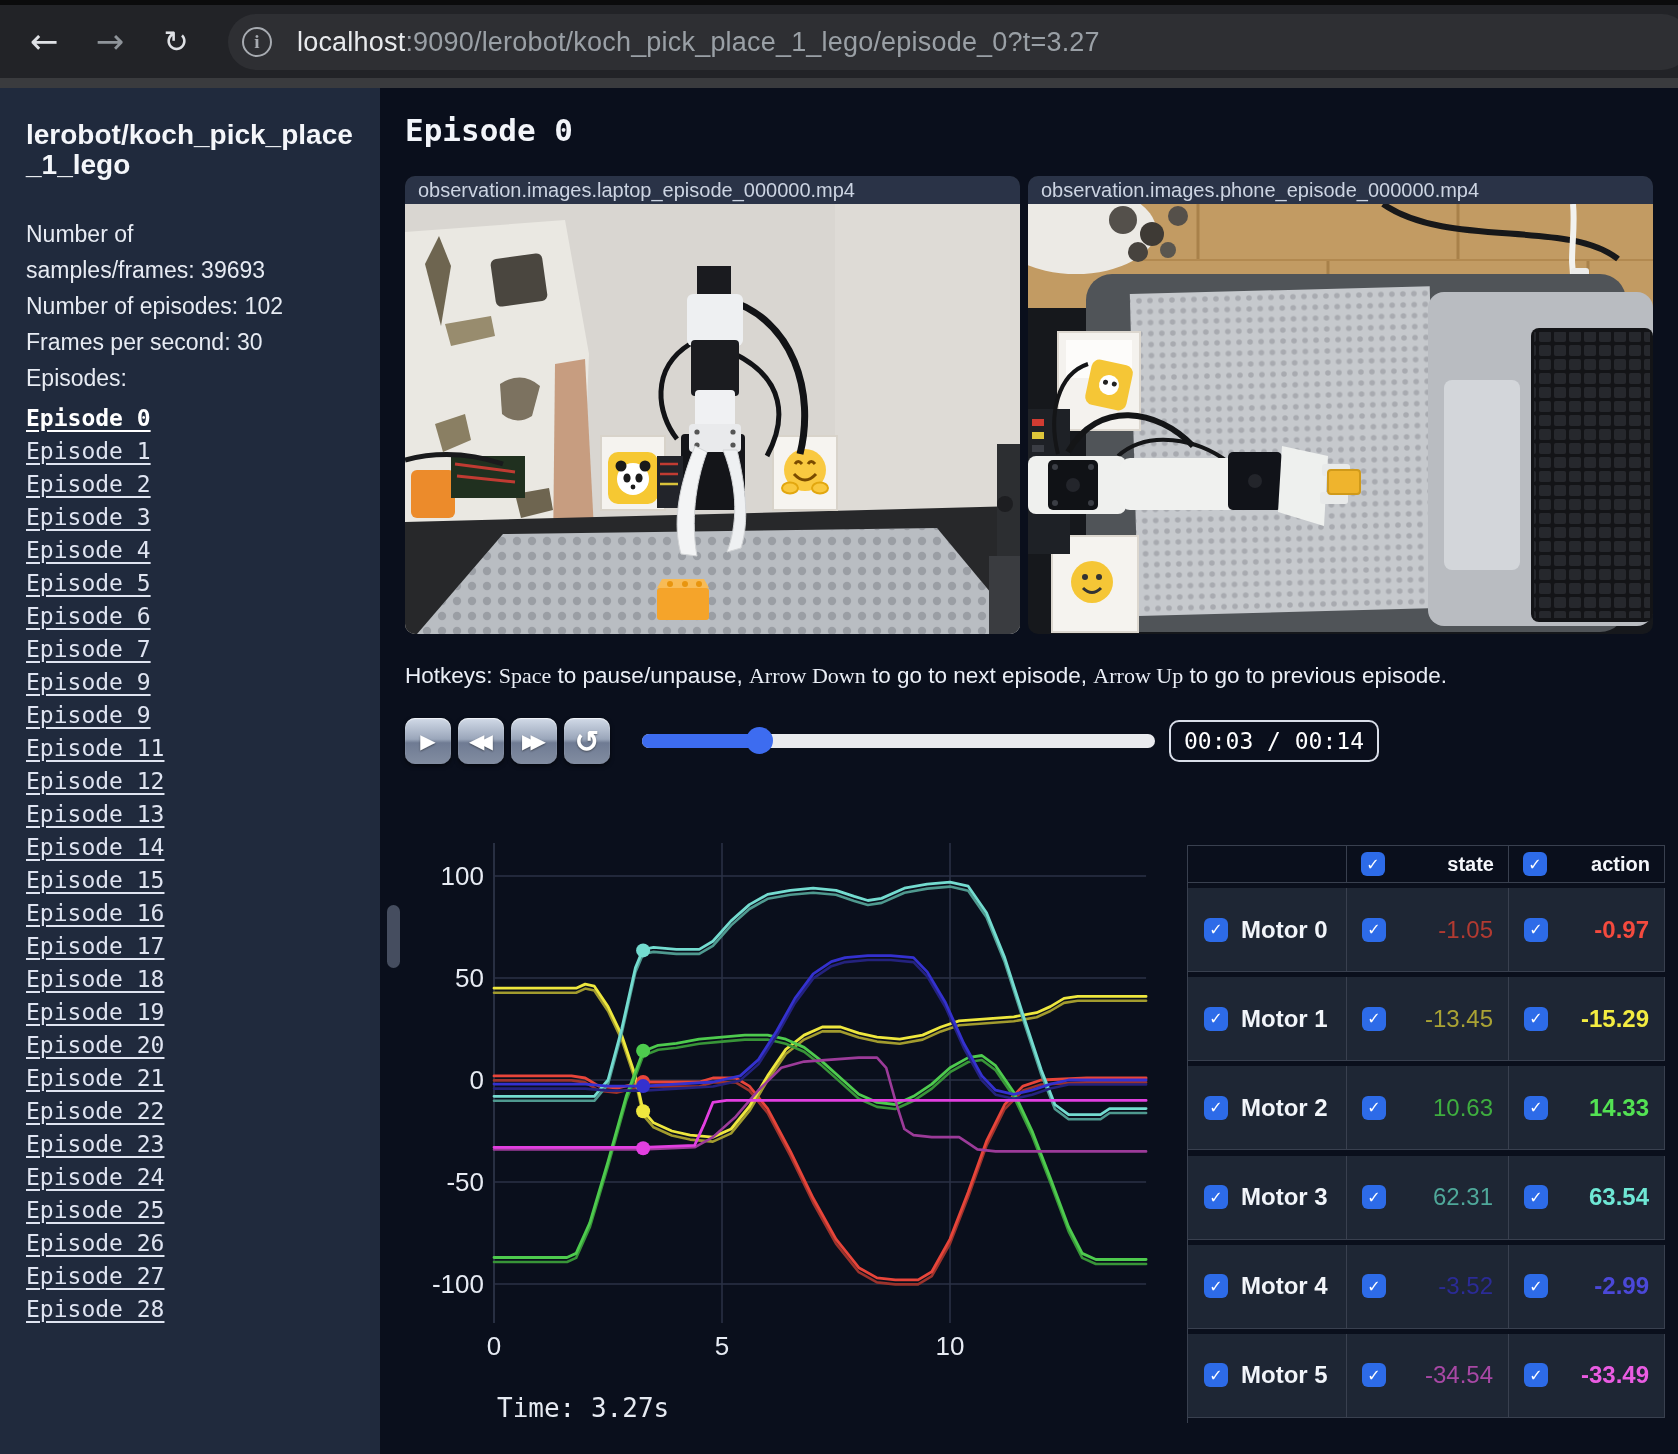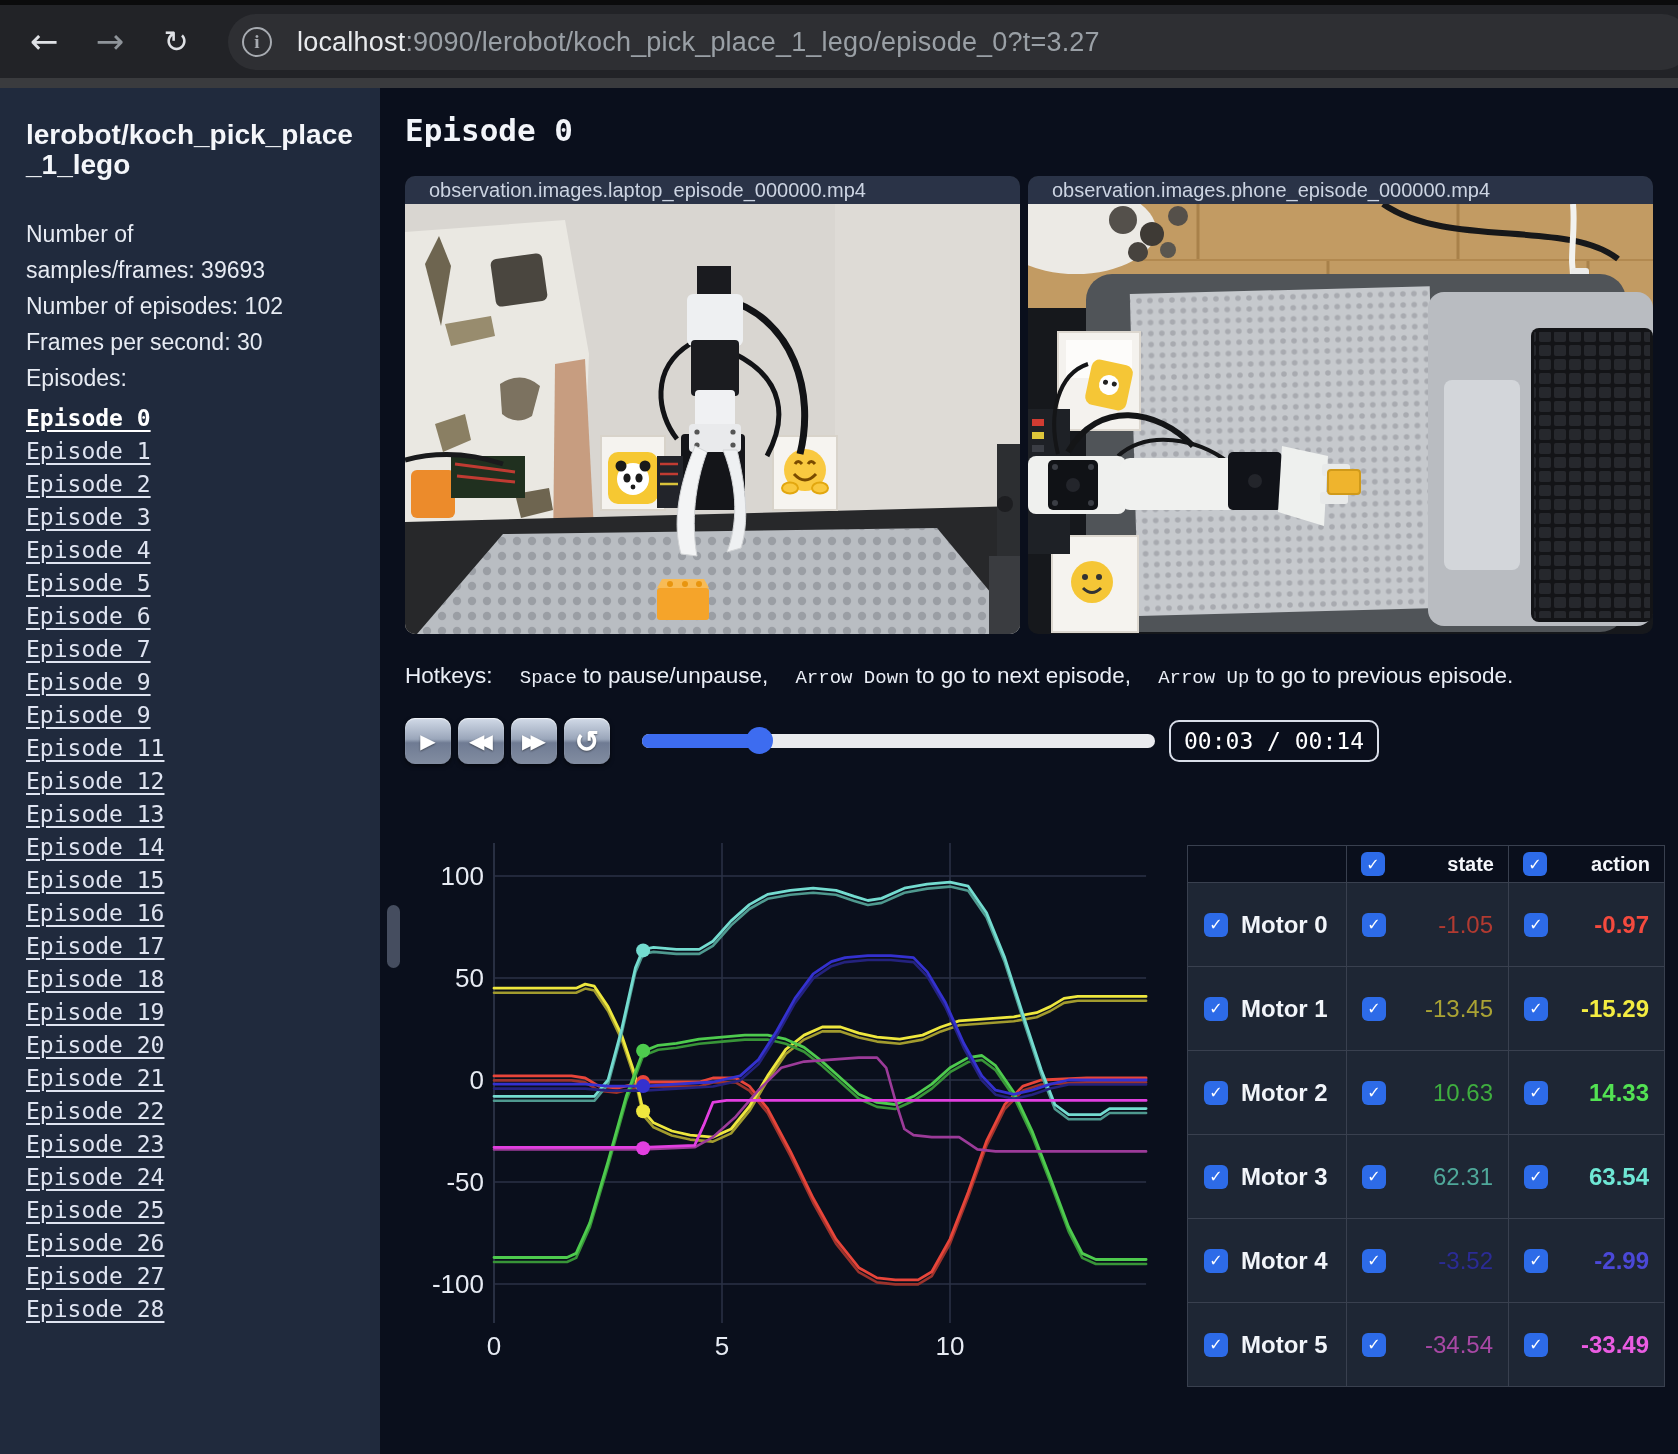--- a/index.html
+++ b/index.html
@@ -48,7 +48,7 @@
   .video-card.v1 { width:615px; }
   .video-card.v2 { width:625px; }
   .video-title { height:28px; background:#2a3347; color:#ccd4e2; font-size:20px; display:flex;
-                 align-items:center; padding-left:24px; }
+                 align-items:center; padding-left:13px; }
   .video-body { height:430px; position:relative; }
   .video-body svg { display:block; }
 

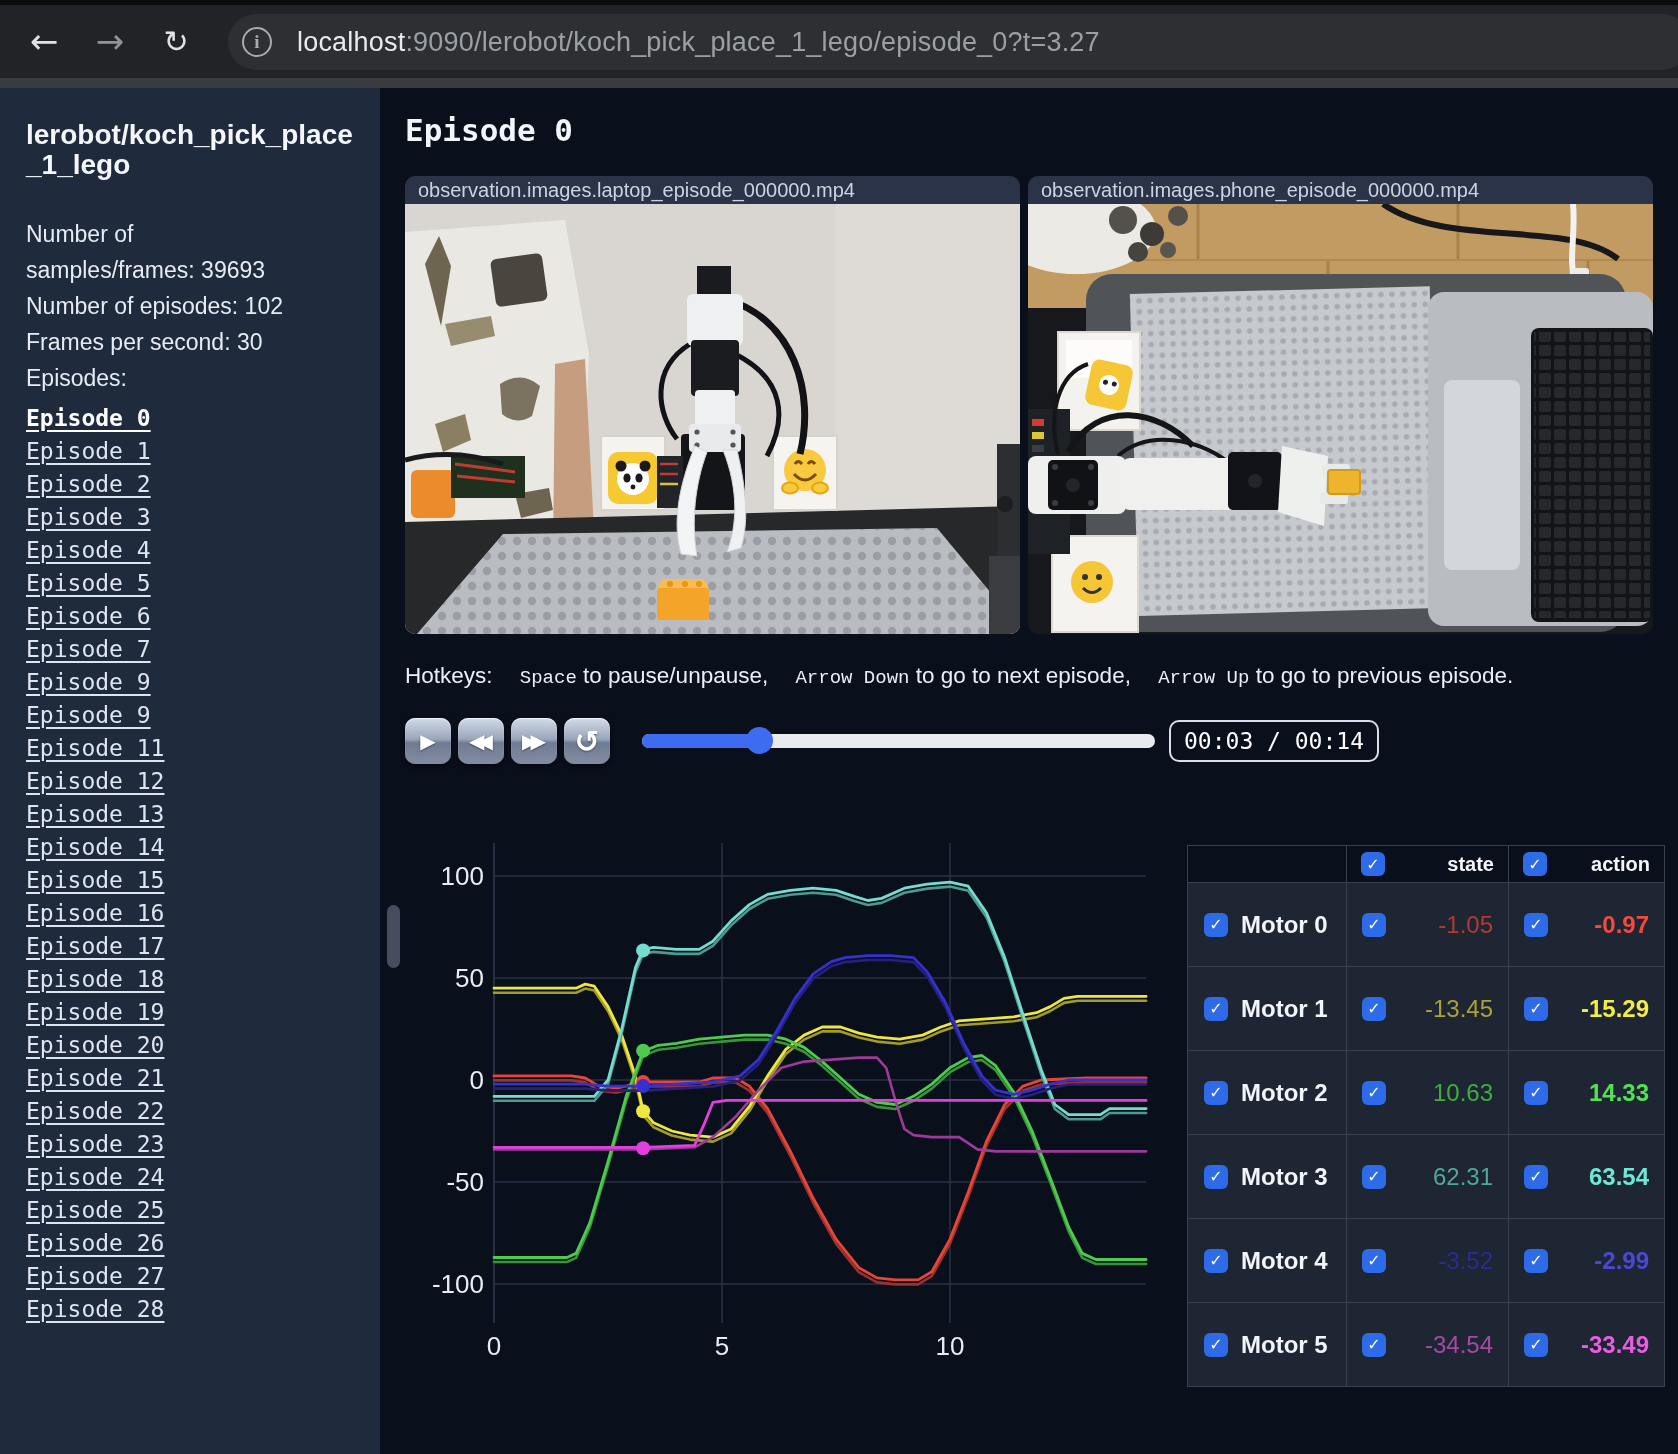--- a/index.html
+++ b/index.html
@@ -53,7 +53,7 @@
   .video-body svg { display:block; }
 
   .hotkeys { margin-top:29px; font-size:22.5px; color:#eaeef6; white-space:pre-wrap; }
-  .hotkeys .kbd { font-family:Liberation Mono, monospace; font-size:19px;margin-left:21px; }
+  .hotkeys .kbd { font-family:Liberation Serif, serif; font-size:22px; }
 
   .controls { margin-top:28px; display:flex; align-items:center; height:48px; }
   .pbtn { width:46px; height:46px; margin-right:7px; border-radius:10px; border:none; cursor:pointer;

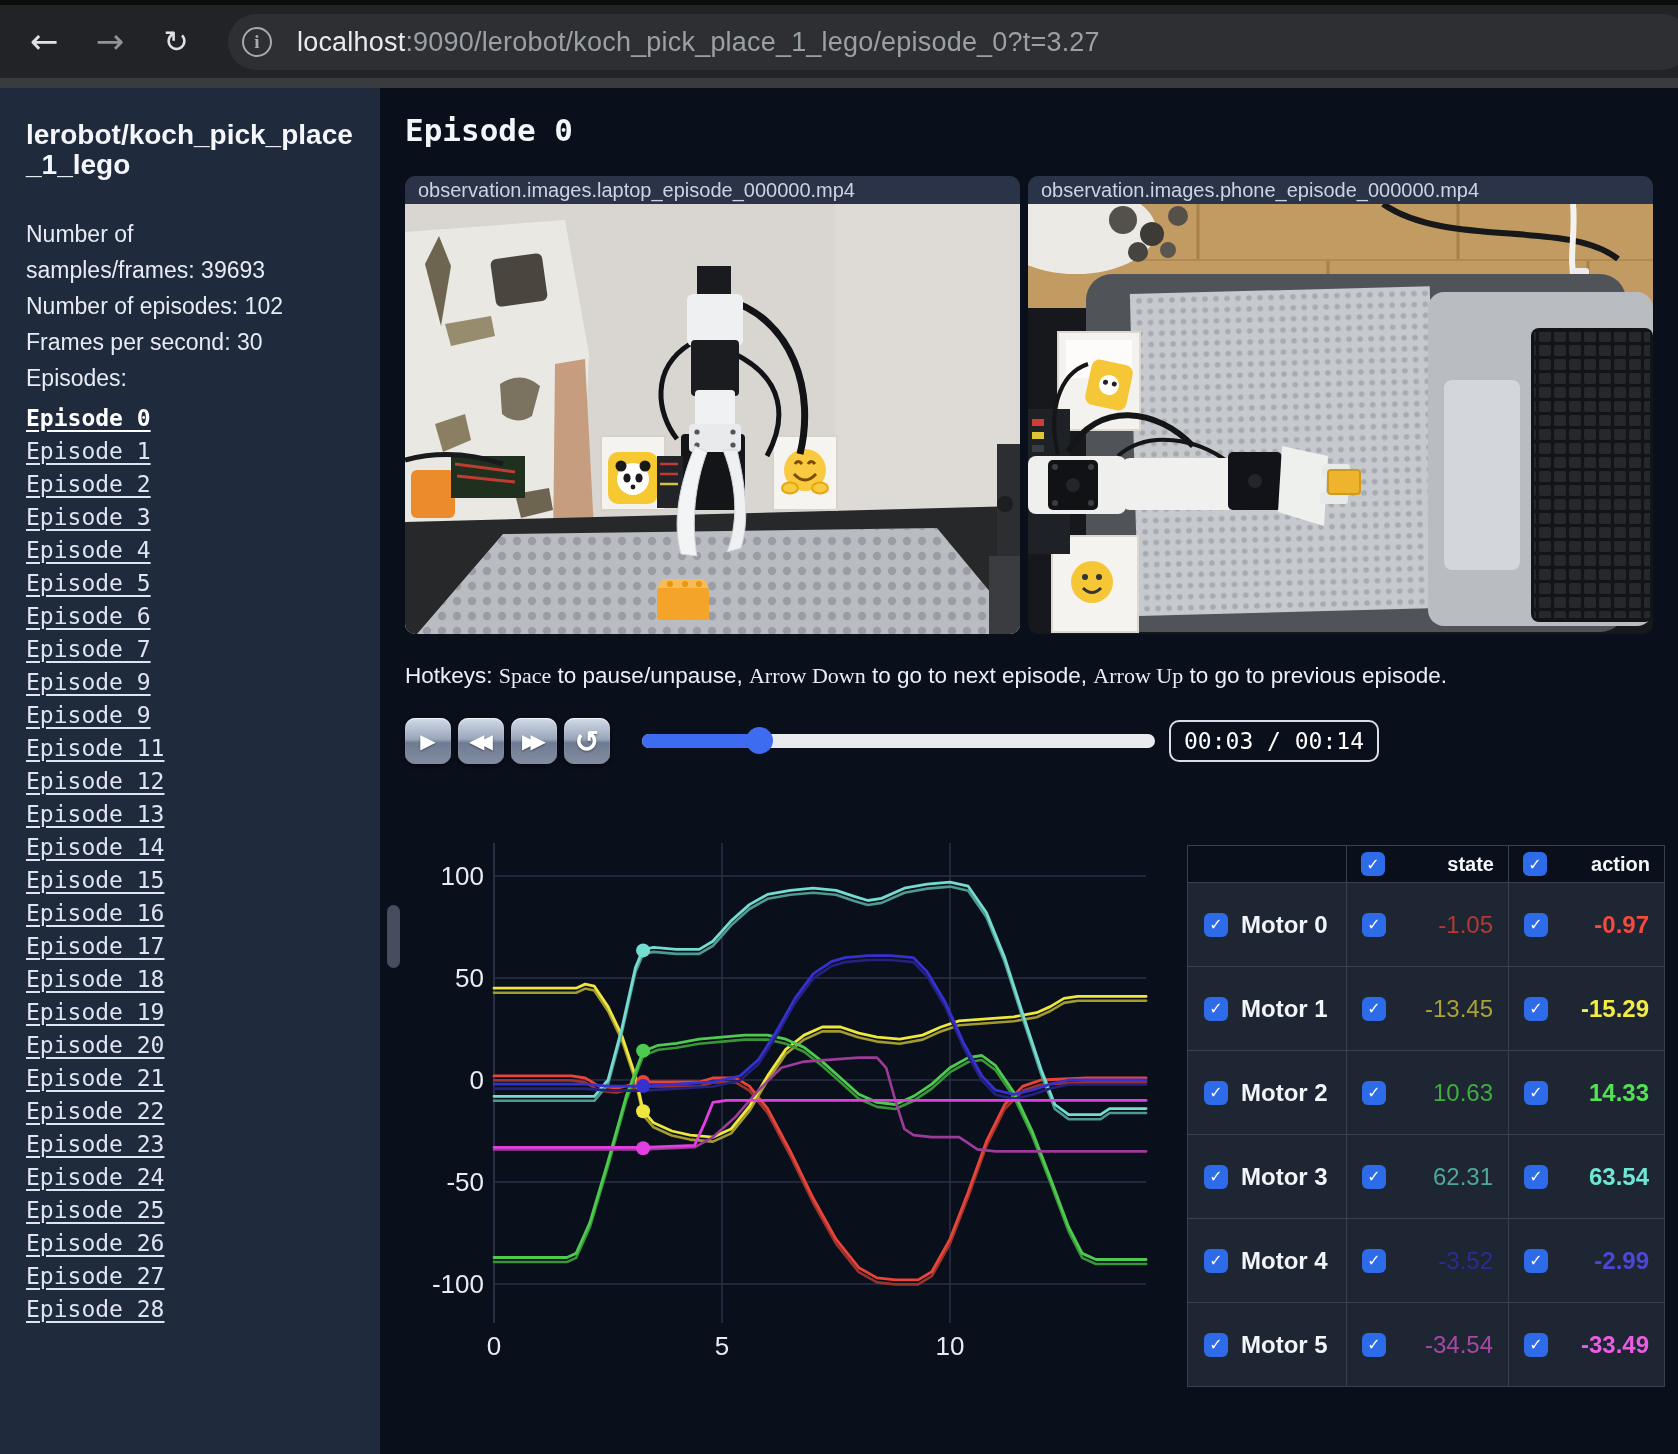--- a/index.html
+++ b/index.html
@@ -396,6 +396,7 @@
           <circle cx="238.112" cy="253.0996" r="7" fill="#3431cf"></circle>
           <circle cx="238.112" cy="315.31960000000004" r="7" fill="#e23fe0"></circle>
         </svg>
+      <div class="time-label">Time: 3.27s</div>
     </div>
     <div class="mtable" id="mtable">
         <div class="mcell hdr"></div>

